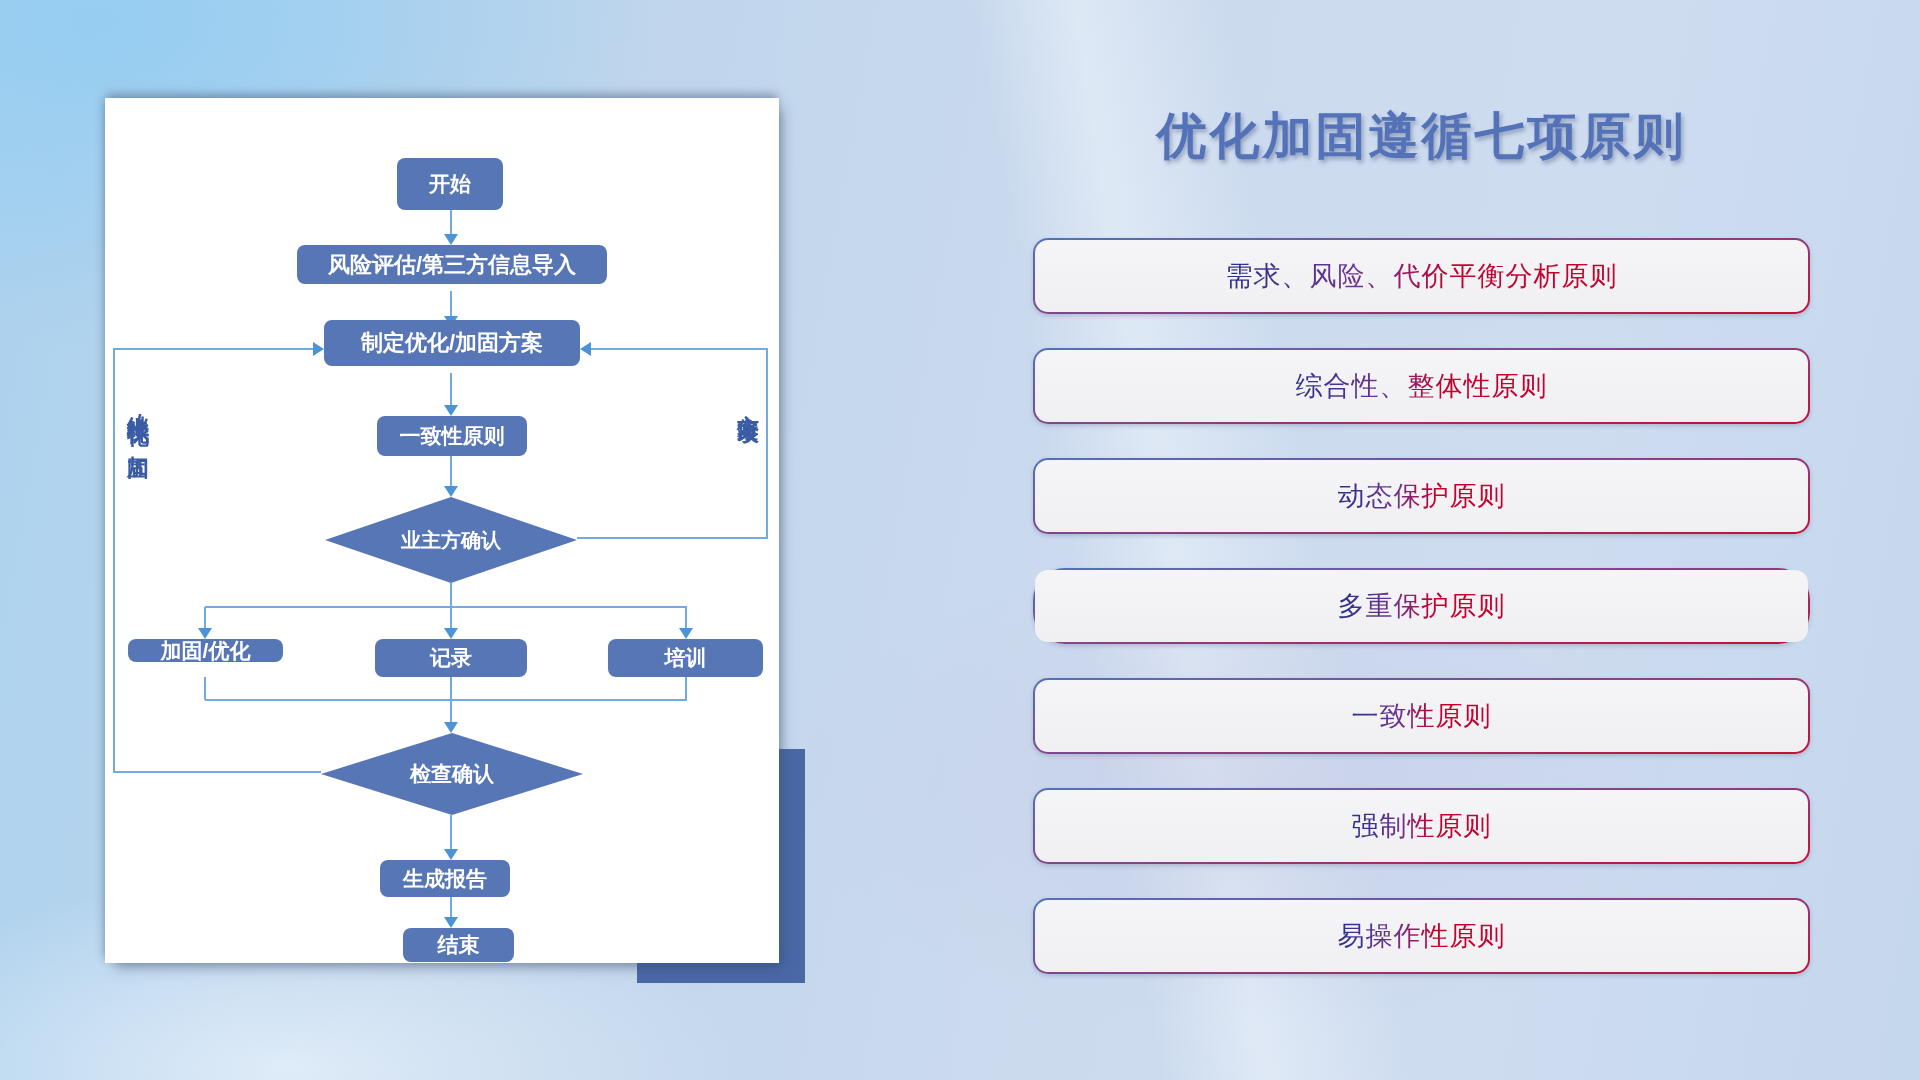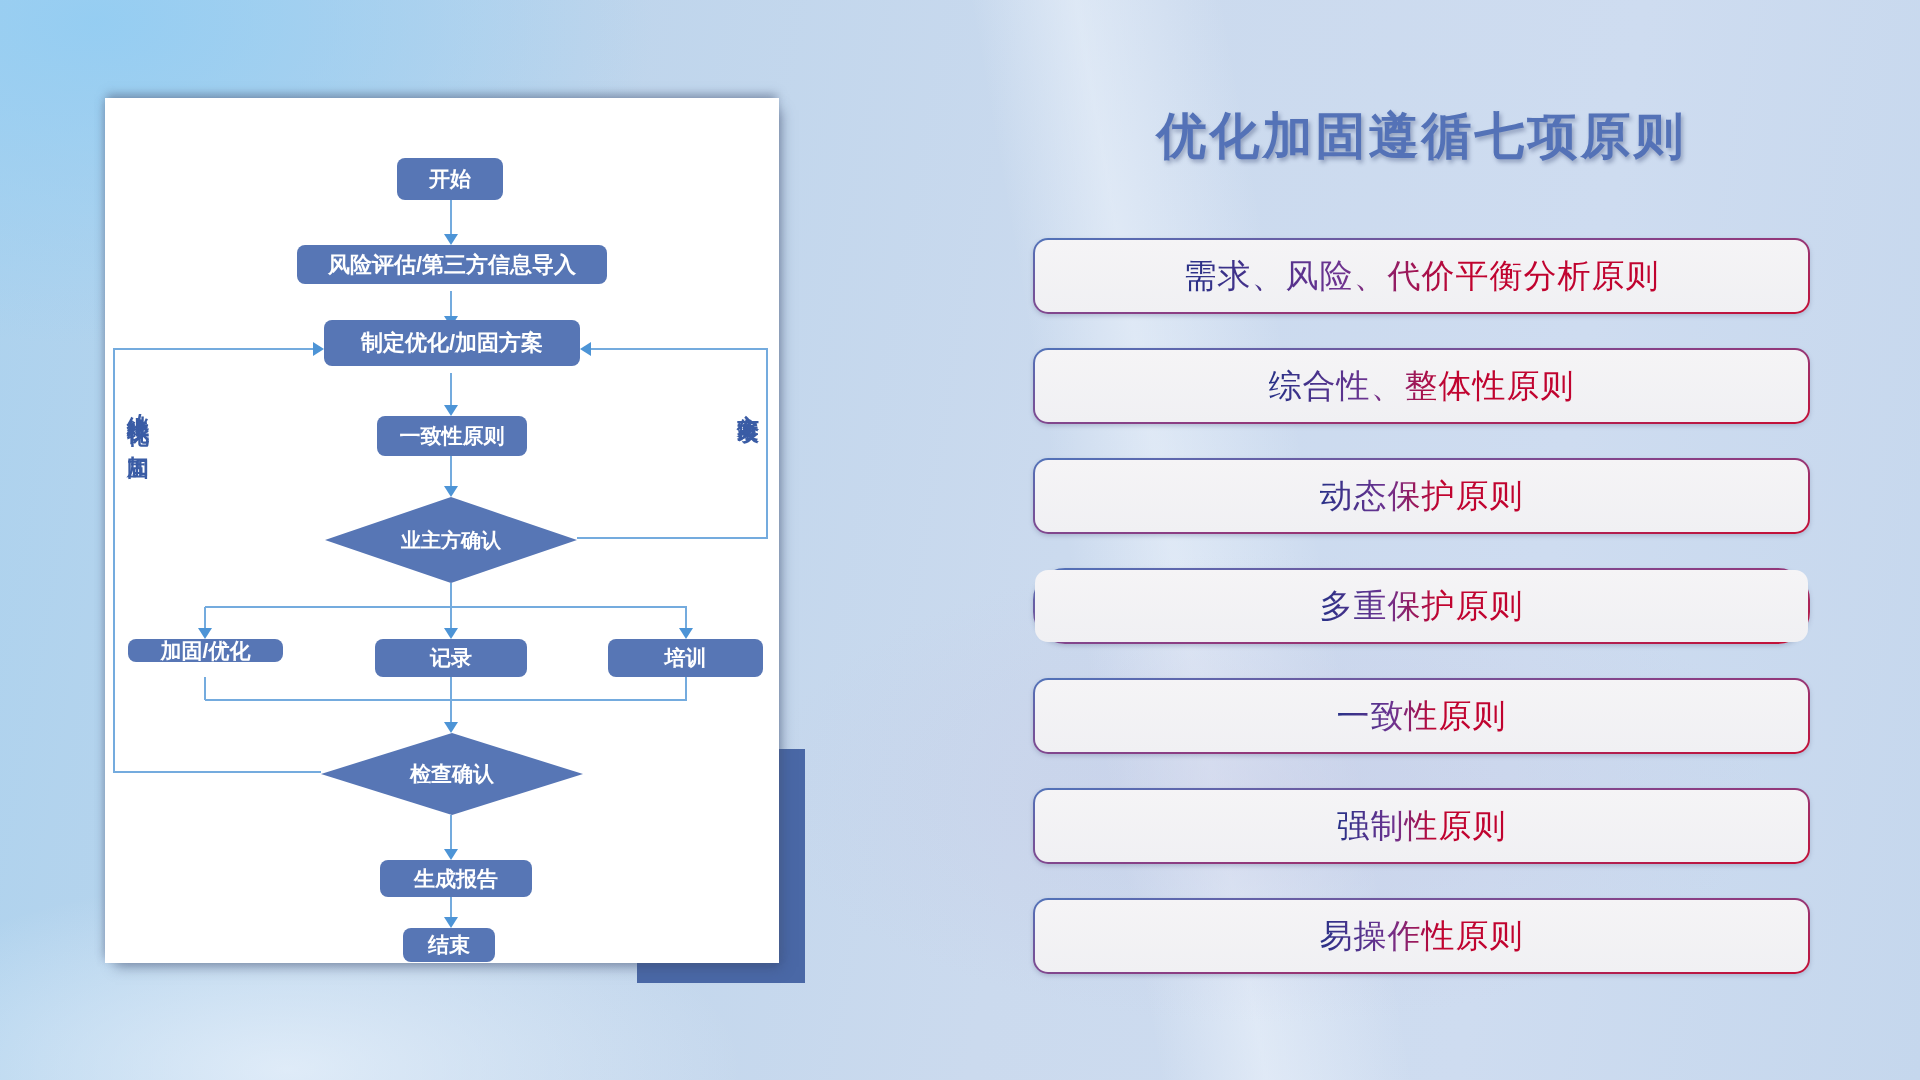--- a/index.html
+++ b/index.html
@@ -92,7 +92,7 @@
     <div class="ln" style="left:8px;top:250px;width:2px;height:425px;"></div>
     <div class="ln" style="left:8px;top:673px;width:208px;height:2px;"></div>
 
-    <div class="fnode" style="left:292px;top:60px;width:106px;height:42px;">开始</div>
+    <div class="fnode" style="left:292px;top:60px;width:106px;height:52px;">开始</div>
     <div class="fnode" style="left:192px;top:147px;width:310px;height:39px;font-size:22px;">风险评估/第三方信息导入</div>
     <div class="fnode" style="left:219px;top:222px;width:256px;height:46px;font-size:22px;">制定优化/加固方案</div>
     <div class="fnode" style="left:272px;top:318px;width:150px;height:40px;">一致性原则</div>

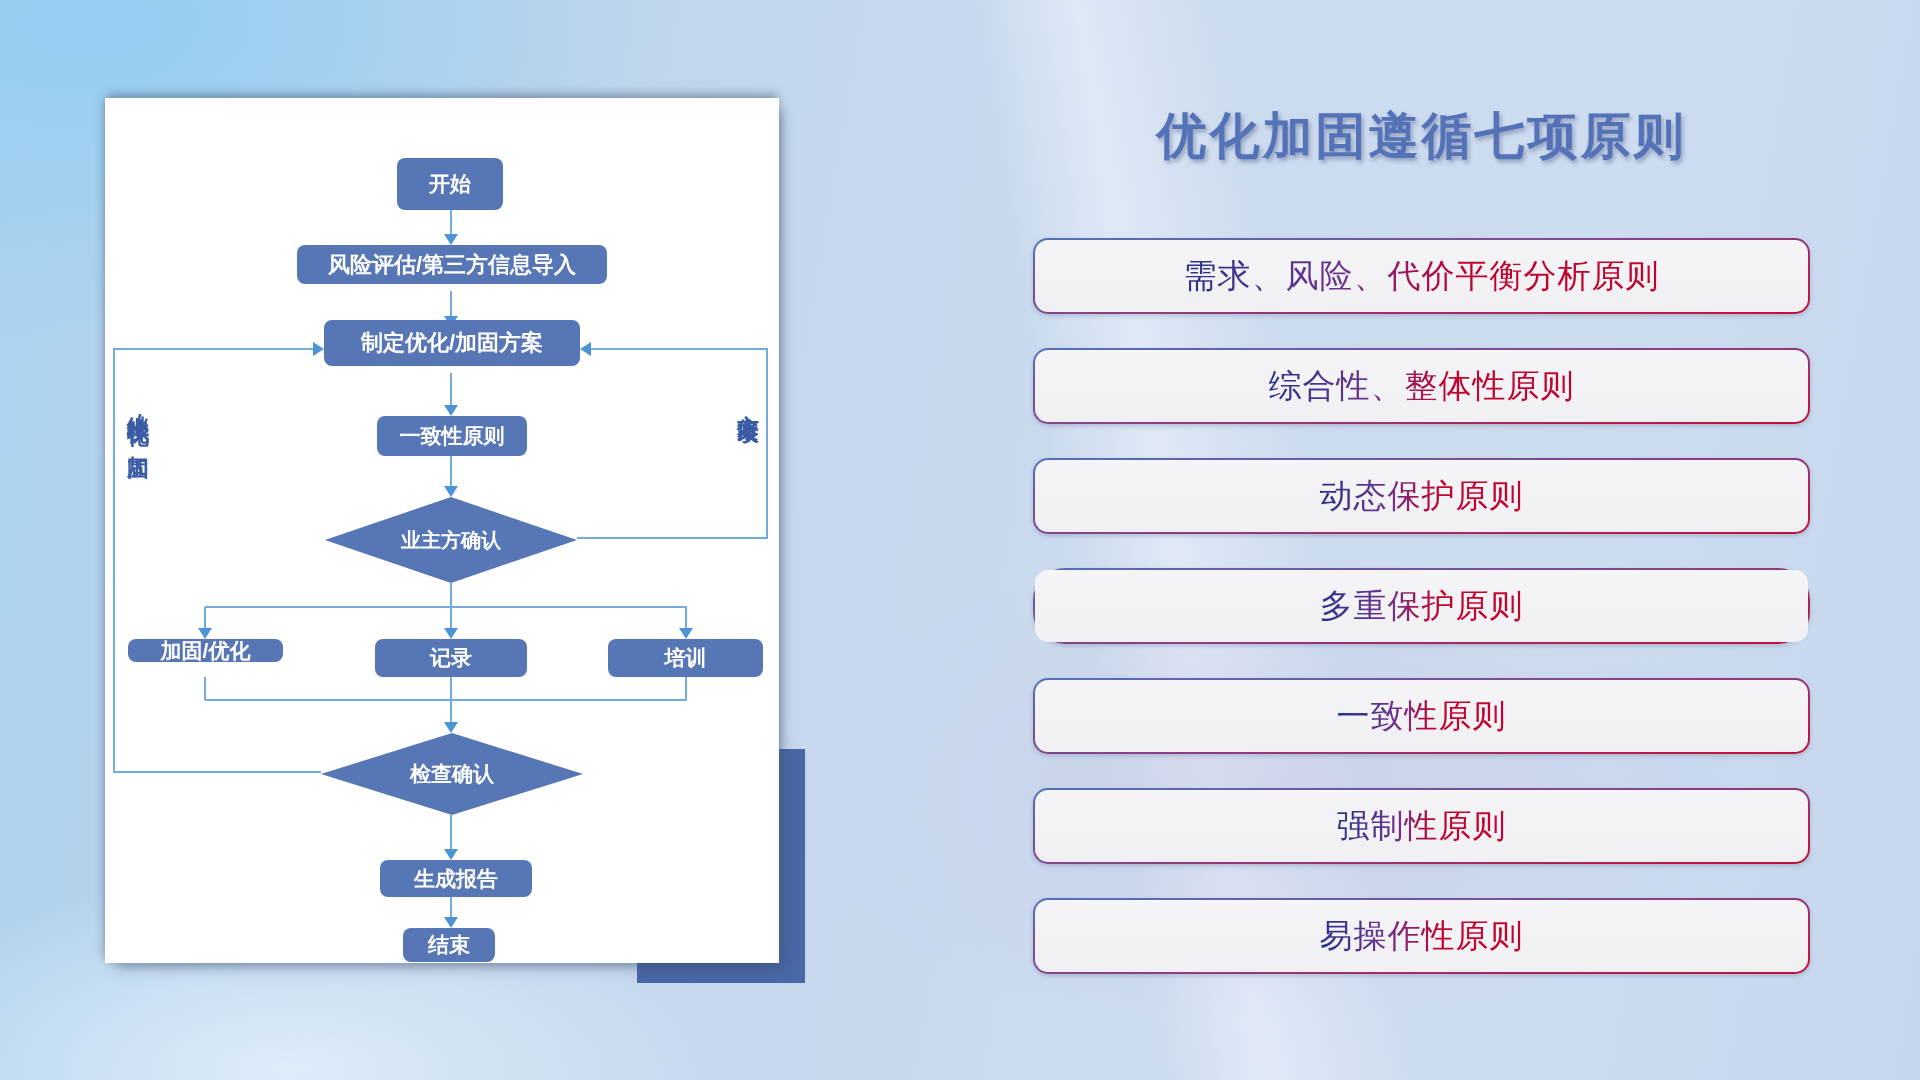--- a/index.html
+++ b/index.html
@@ -40,7 +40,7 @@
   .p-inner{width:100%;height:100%;border-radius:13px;
     background:linear-gradient(180deg,#F5F4F6 0%,#F0F0F3 100%);
     display:flex;align-items:center;justify-content:center;}
-  .p-text{font-size:33px;letter-spacing:1px;white-space:nowrap;
+  .p-text{font-size:27px;letter-spacing:1px;white-space:nowrap;
     background:linear-gradient(90deg,var(--text-gradient-start,#283187) 0%,#6D3390 33%,var(--text-gradient-end,#C0032F) 58%,var(--text-gradient-end,#C0032F) 100%);
     -webkit-background-clip:text;background-clip:text;color:transparent;}
 </style>

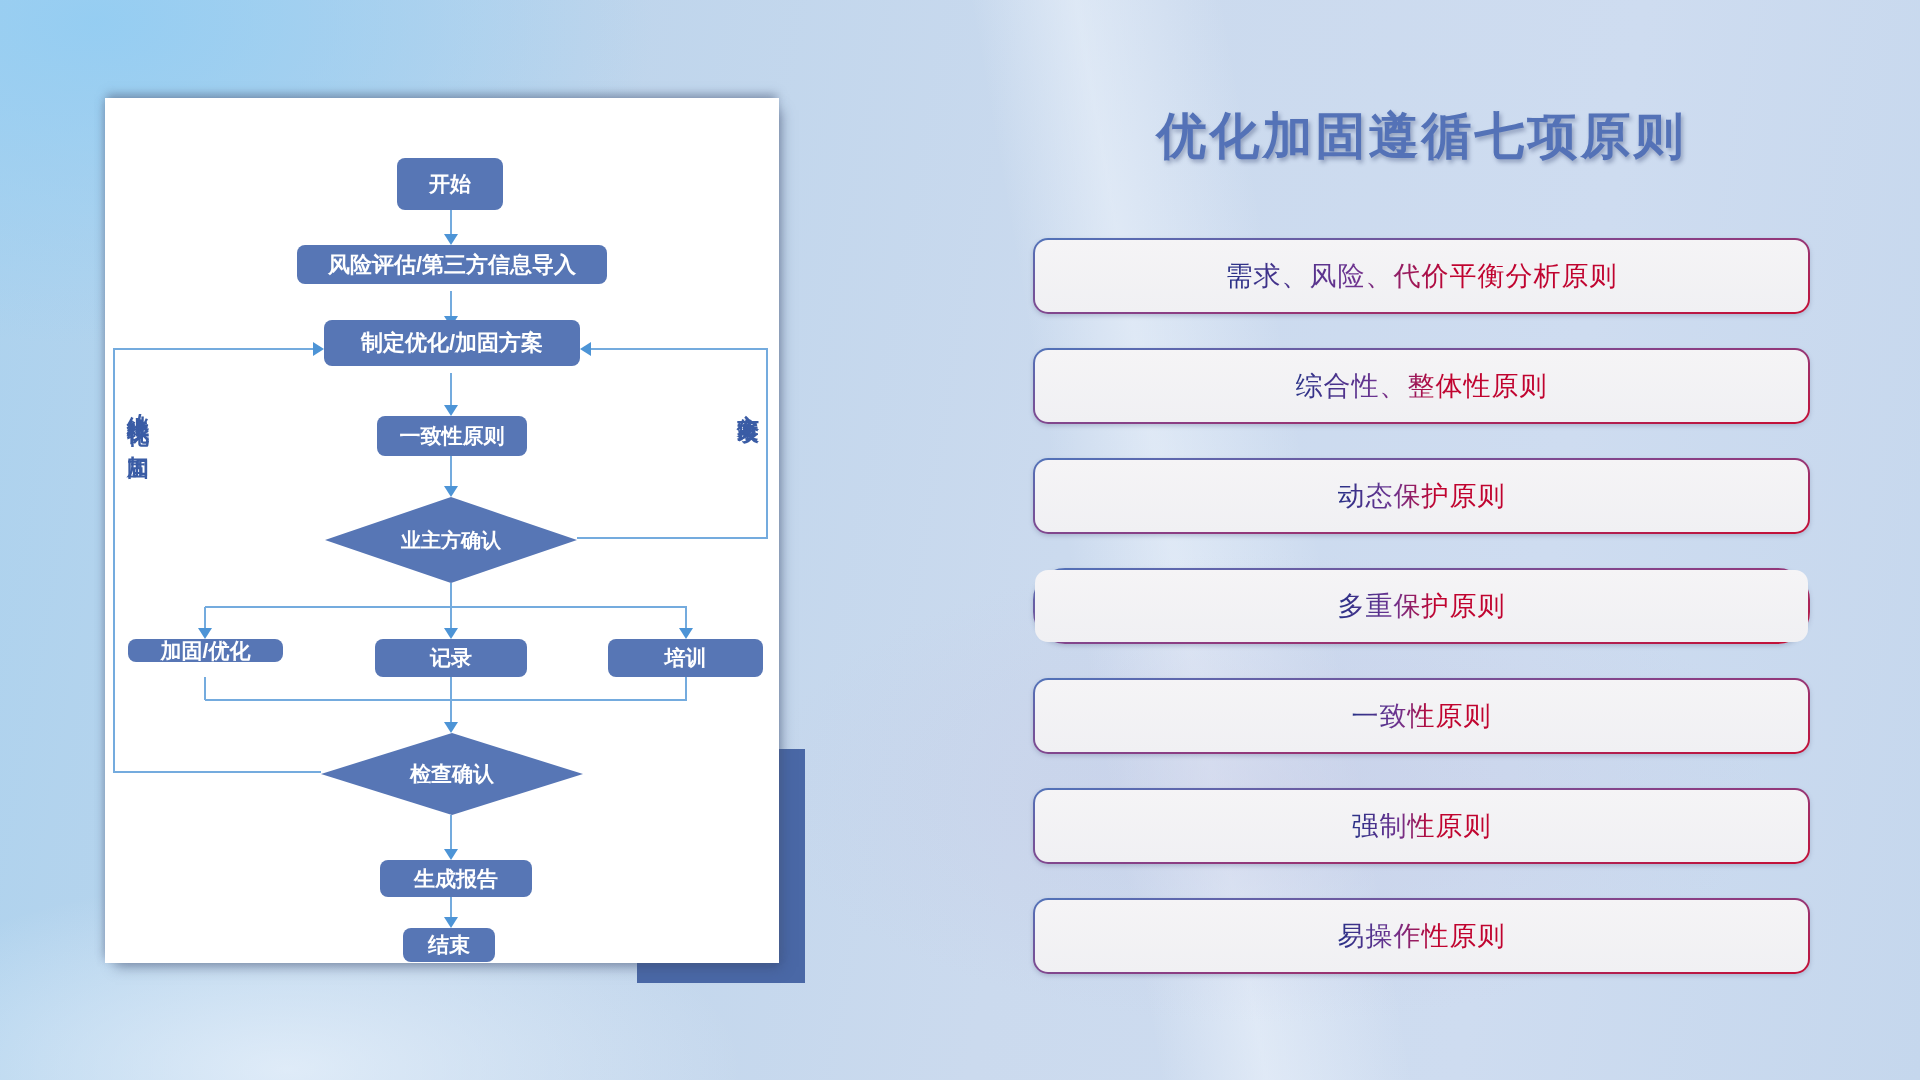--- a/index.html
+++ b/index.html
@@ -101,7 +101,7 @@
     <div class="fnode" style="left:270px;top:541px;width:152px;height:38px;">记录</div>
     <div class="fnode" style="left:503px;top:541px;width:155px;height:38px;">培训</div>
     <div class="diamond" style="left:216px;top:635px;width:262px;height:82px;font-size:21px;">检查确认</div>
-    <div class="fnode" style="left:275px;top:762px;width:152px;height:37px;text-align:center;">生成报告</div>
+    <div class="fnode" style="left:275px;top:762px;width:130px;height:37px;text-align:center;">生成报告</div>
     <div class="fnode" style="left:298px;top:830px;width:92px;height:34px;">结束</div>
 
     <div class="vlabel" style="left:18px;top:300px;">继续优化/加固</div>

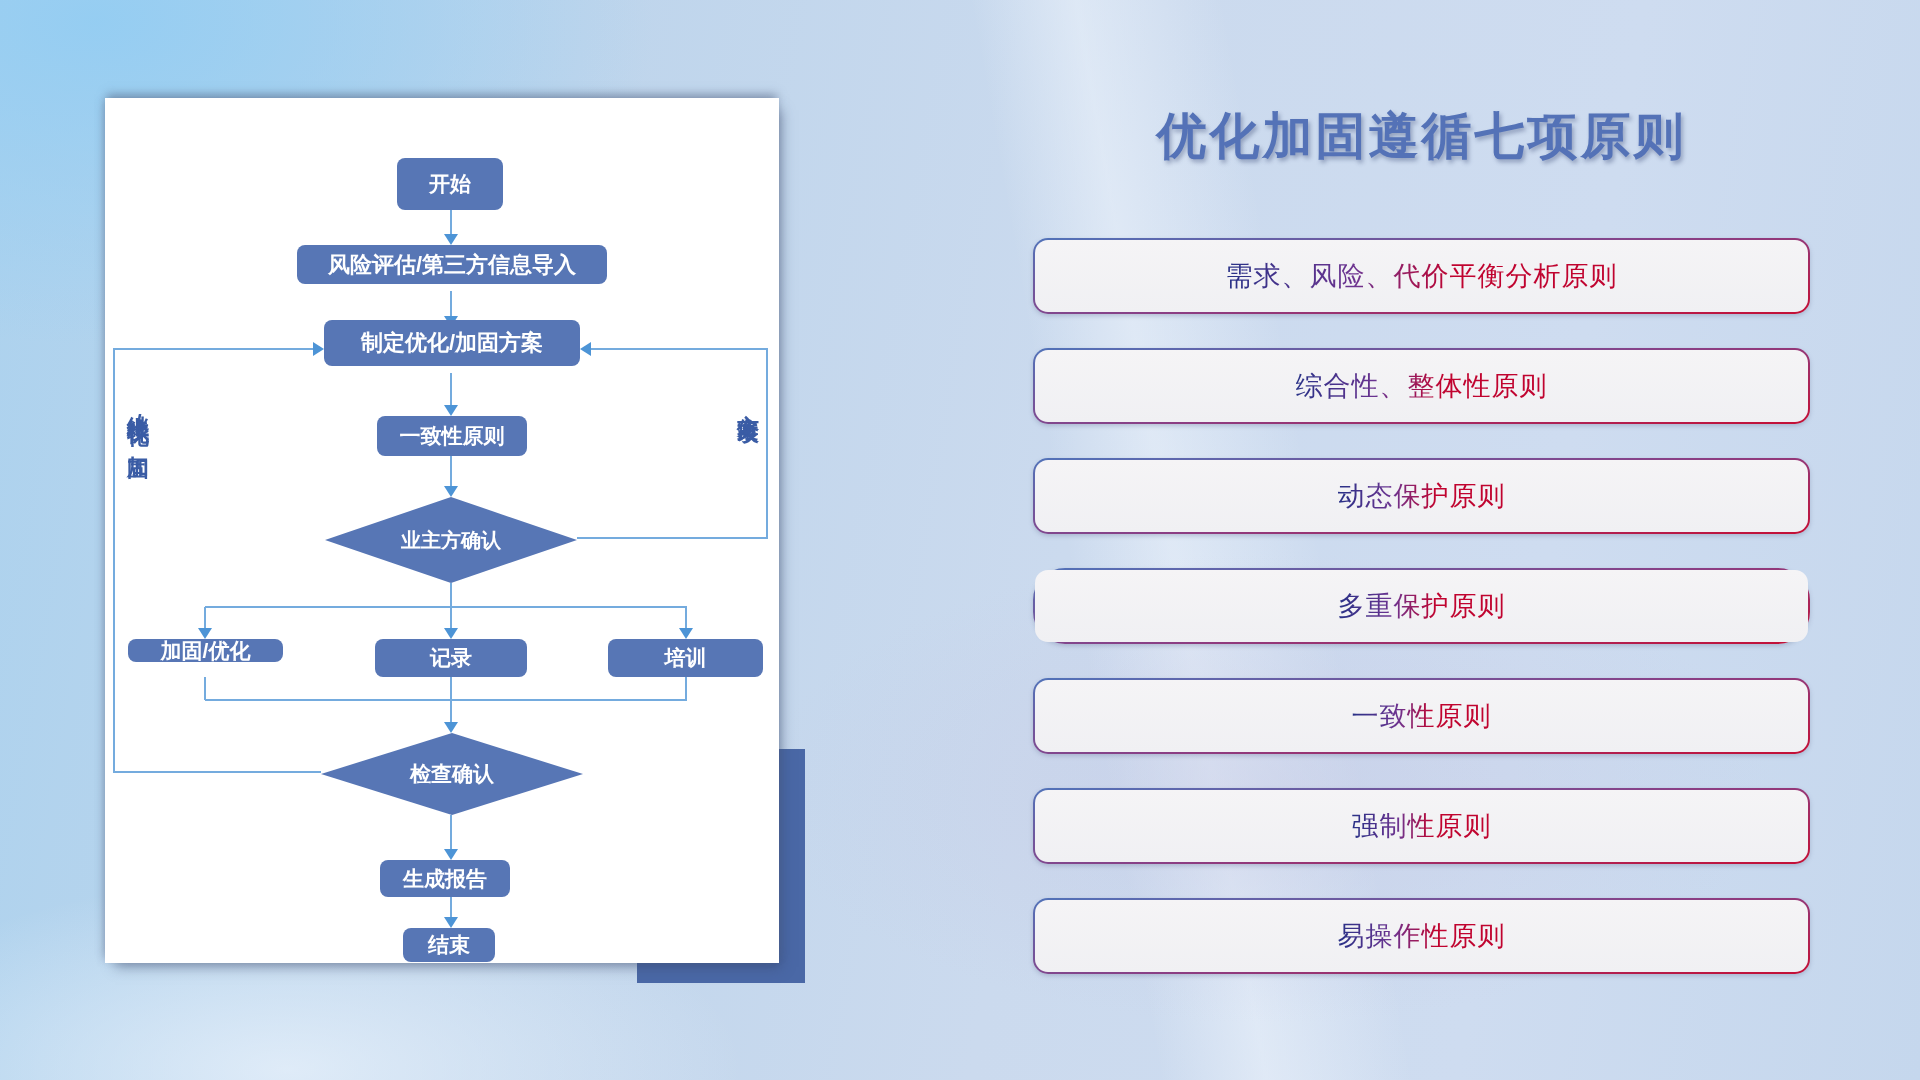--- a/index.html
+++ b/index.html
@@ -102,7 +102,7 @@
     <div class="fnode" style="left:503px;top:541px;width:155px;height:38px;">培训</div>
     <div class="diamond" style="left:216px;top:635px;width:262px;height:82px;font-size:21px;">检查确认</div>
     <div class="fnode" style="left:275px;top:762px;width:130px;height:37px;text-align:center;">生成报告</div>
-    <div class="fnode" style="left:298px;top:830px;width:92px;height:34px;">结束</div>
+    <div class="fnode" style="left:298px;top:830px;width:111px;height:34px;">结束</div>
 
     <div class="vlabel" style="left:18px;top:300px;">继续优化/加固</div>
     <div class="vlabel" style="left:628px;top:298px;">方案修改</div>

